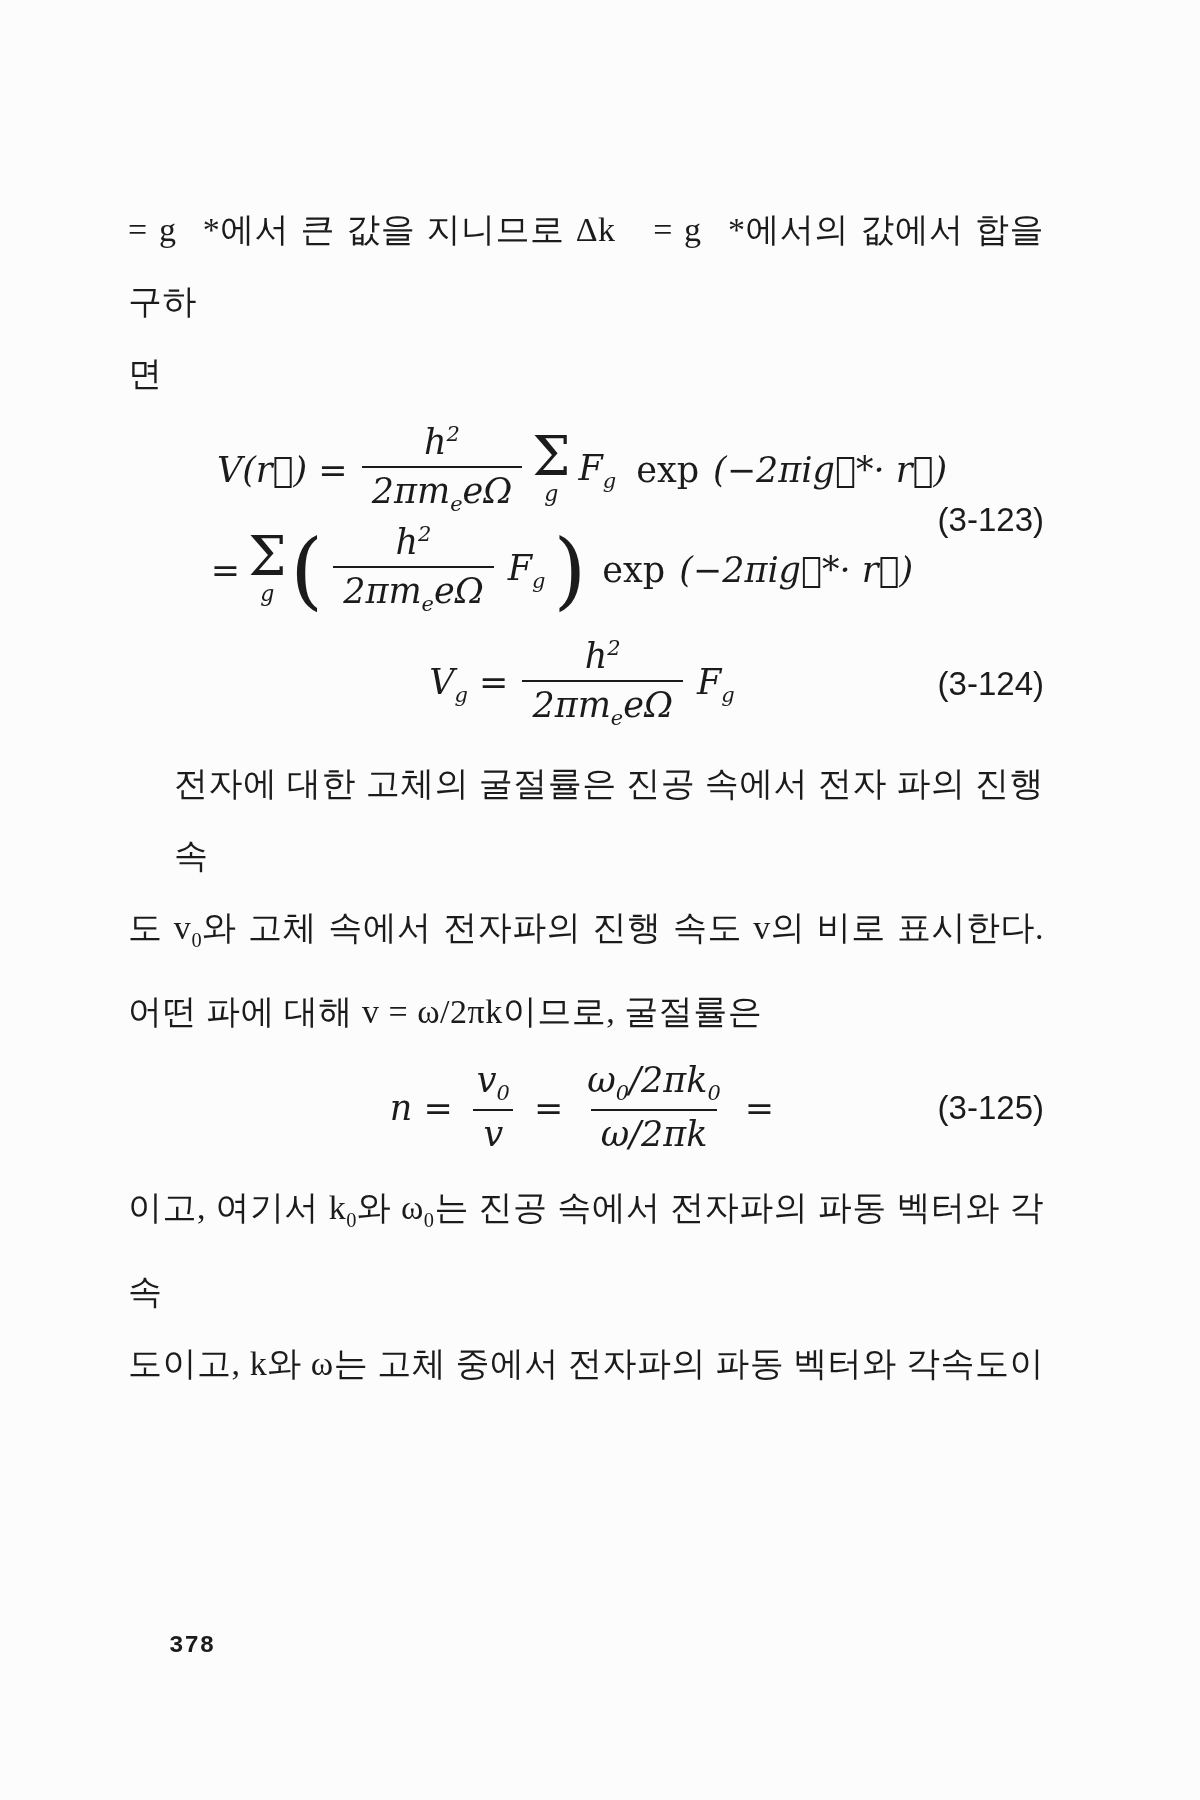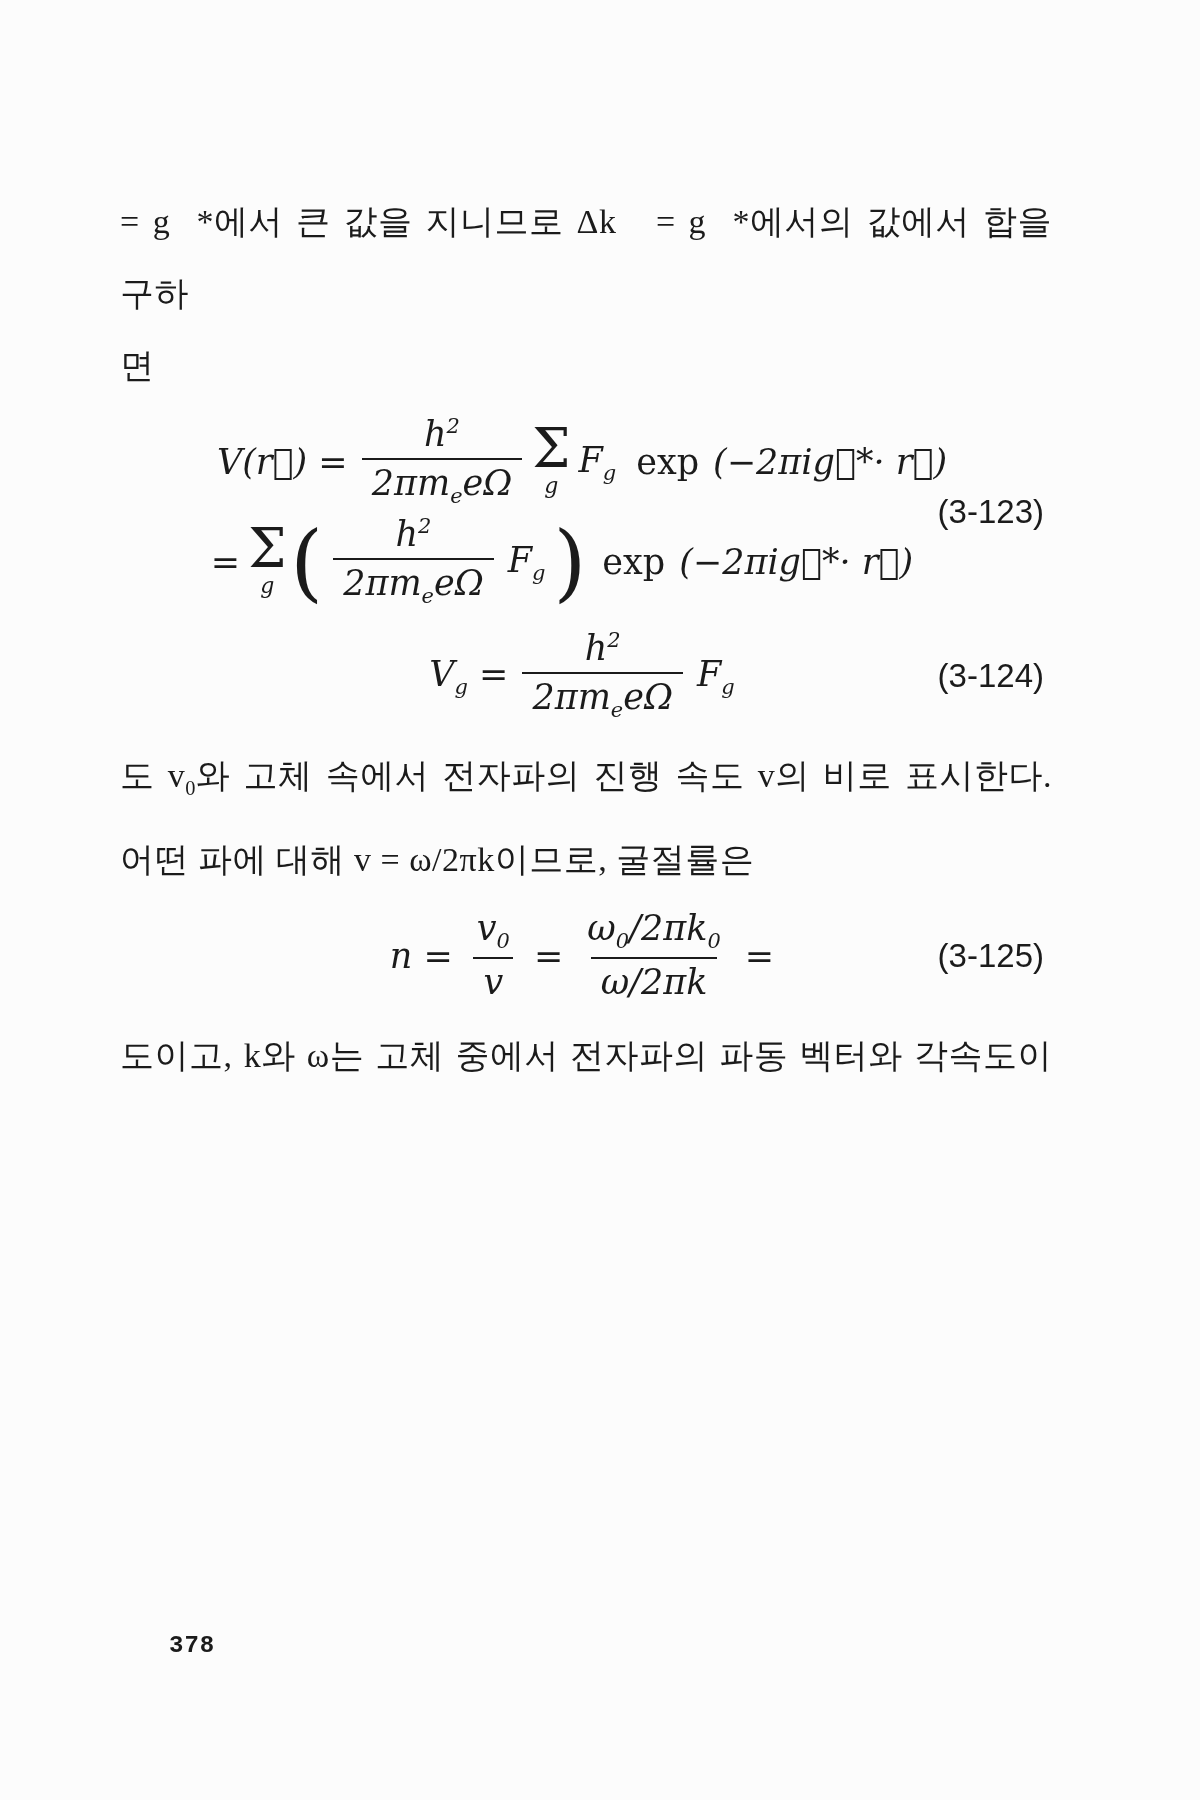--- a/index.html
+++ b/index.html
@@ -21,7 +21,7 @@
     width:932px;
   }
   
-  .para{margin:0;}
+  .para{margin:8px;}
   .line{
     display:block;
     font-size:34px;

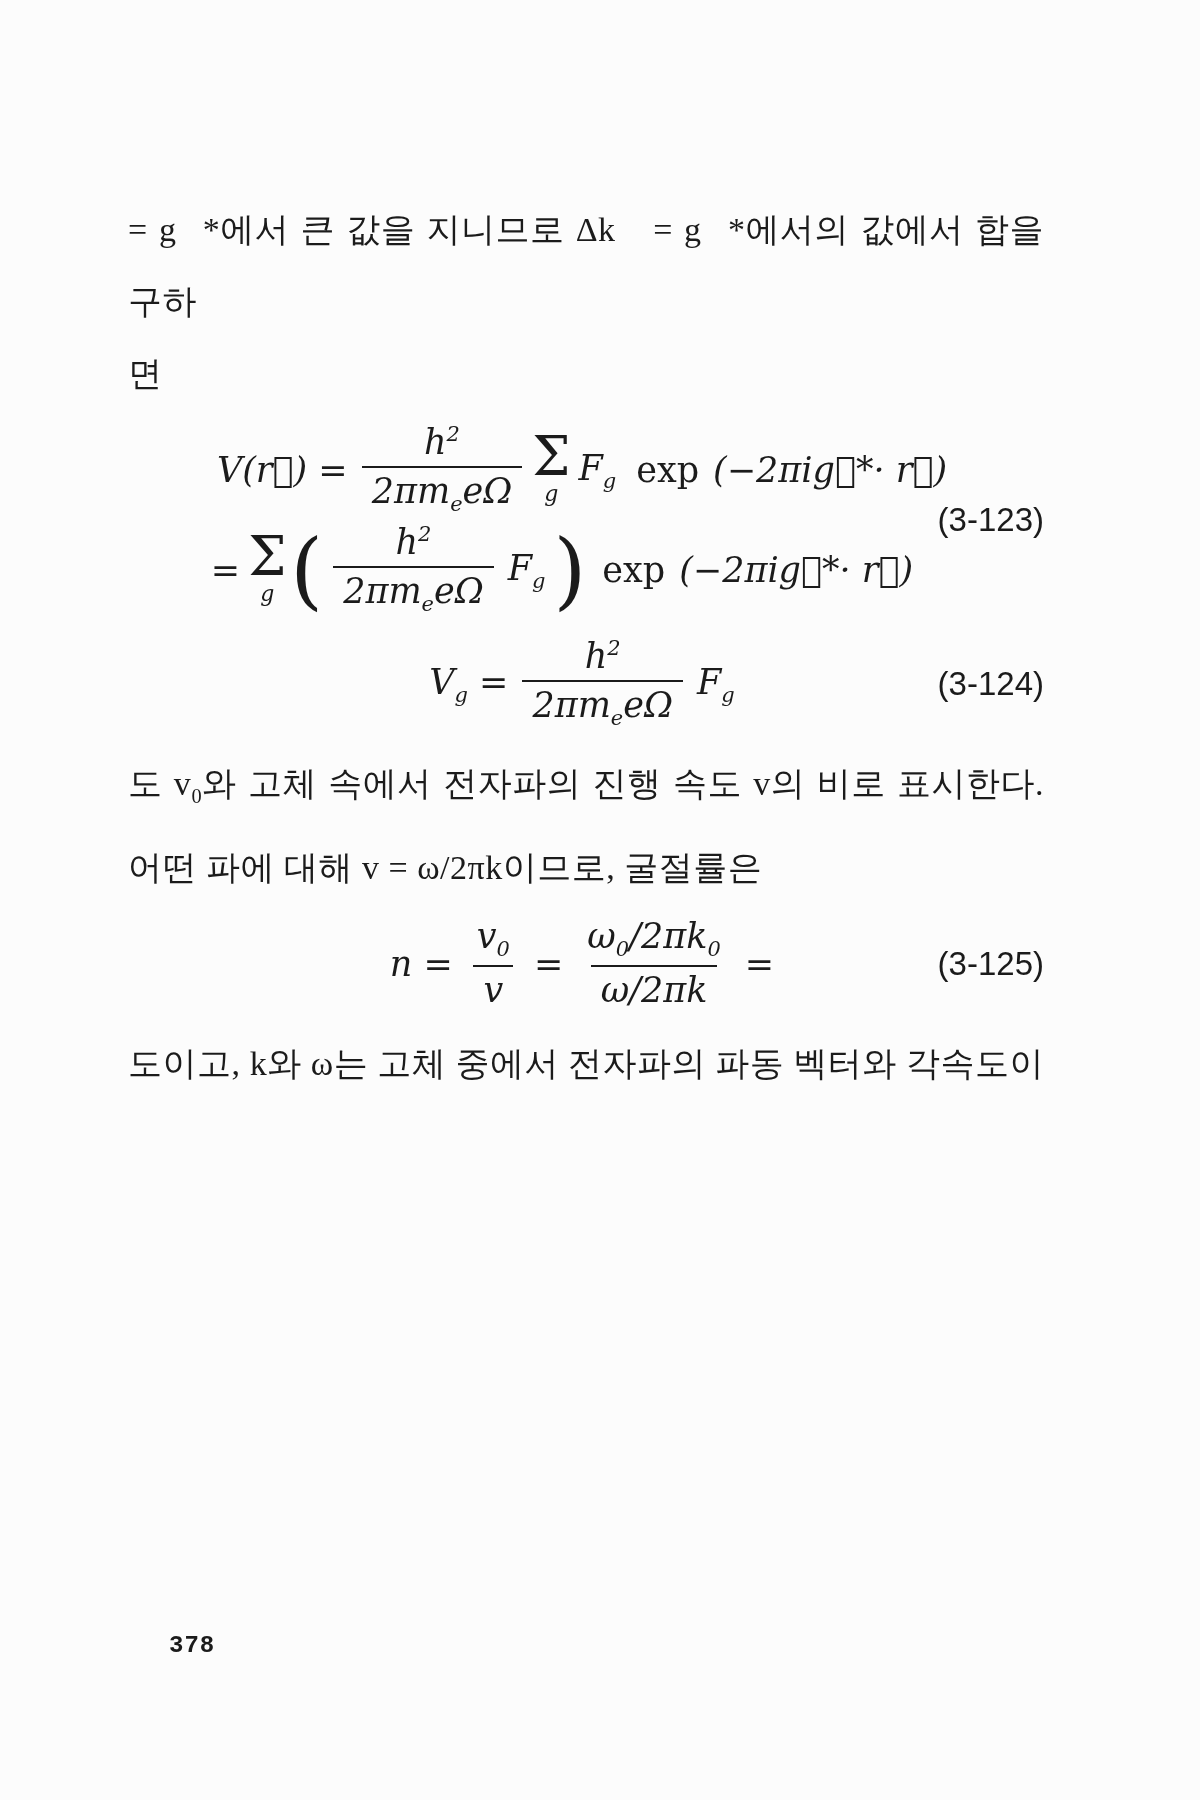--- a/index.html
+++ b/index.html
@@ -158,6 +158,7 @@
 
 
     <p class="para">
+      <span class="line indent">전자에 대한 고체의 굴절률은 진공 속에서 전자 파의 진행 속</span>
       <span class="line">도 v<sub>0</sub>와 고체 속에서 전자파의 진행 속도 v의 비로 표시한다.</span>
       <span class="line last">어떤 파에 대해 v = ω/2πk이므로, 굴절률은</span>
     </p>

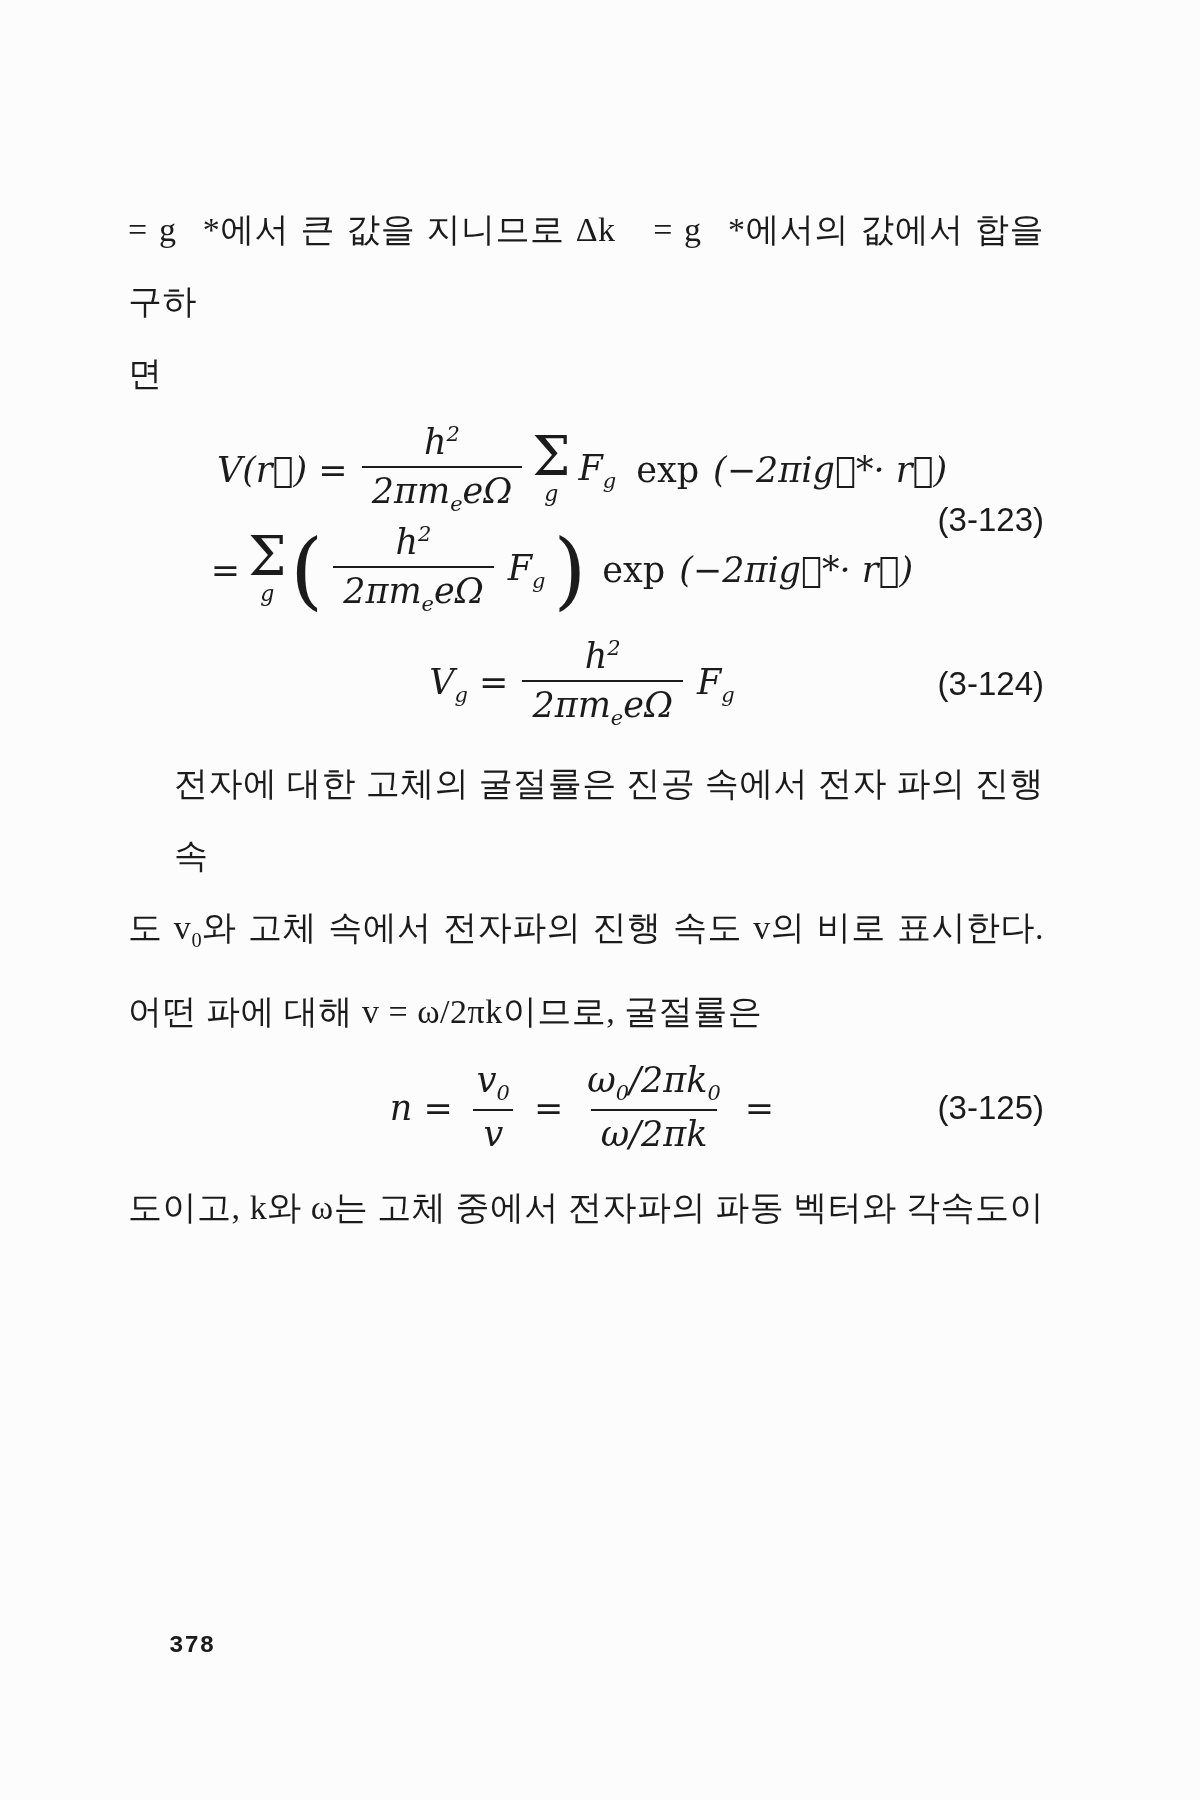--- a/index.html
+++ b/index.html
@@ -181,6 +181,7 @@
     </div>
 
     <p class="para">
+      <span class="line">이고, 여기서 k<sub>0</sub>와 ω<sub>0</sub>는 진공 속에서 전자파의 파동 벡터와 각속</span>
       <span class="line">도이고, k와 ω는 고체 중에서 전자파의 파동 벡터와 각속도이</span>
 
     </p>

